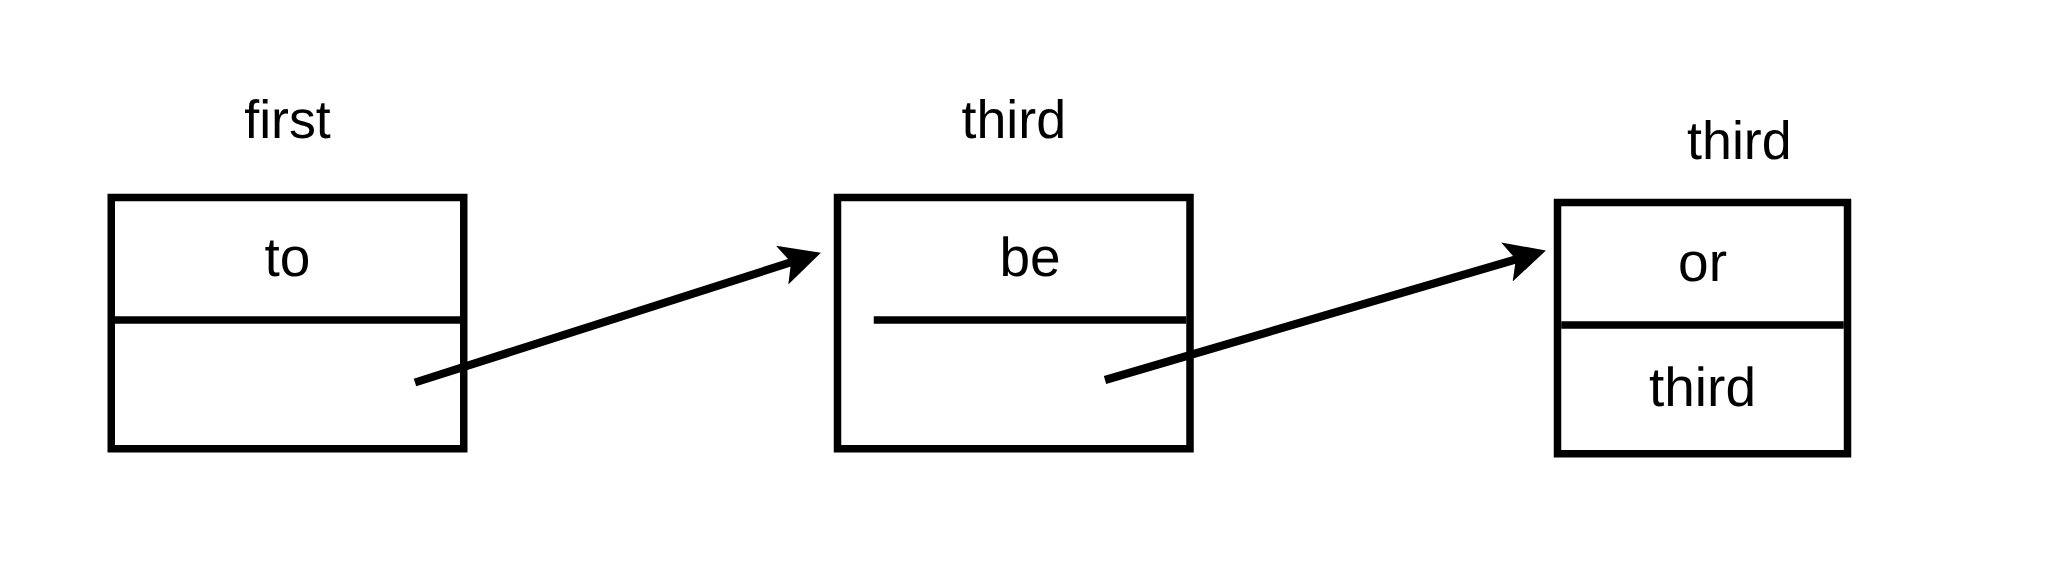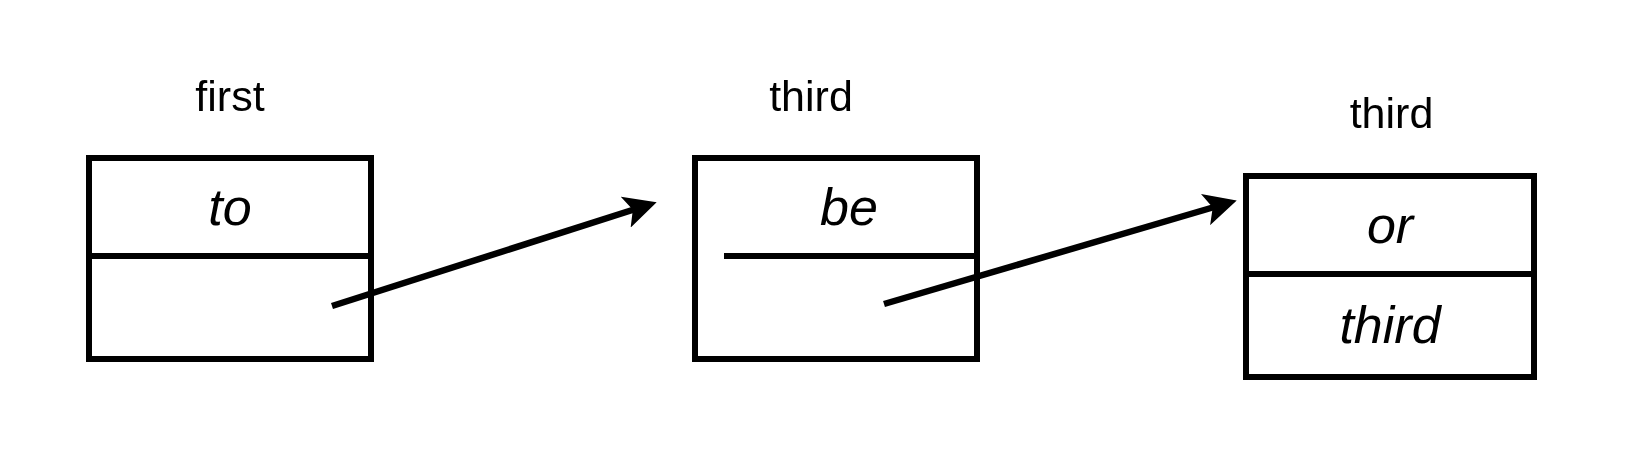--- a/index.html
+++ b/index.html
@@ -40,11 +40,10 @@
     align-items: center;
     justify-content: center;
     color: #000000;
-    font-size: 52px;
+    font-size: 44px;
     font-weight: 400;
     line-height: 1;
     background: transparent;
-    font-style: italic;
   }
   .cell-data {
     border-bottom: 6px solid #000000;

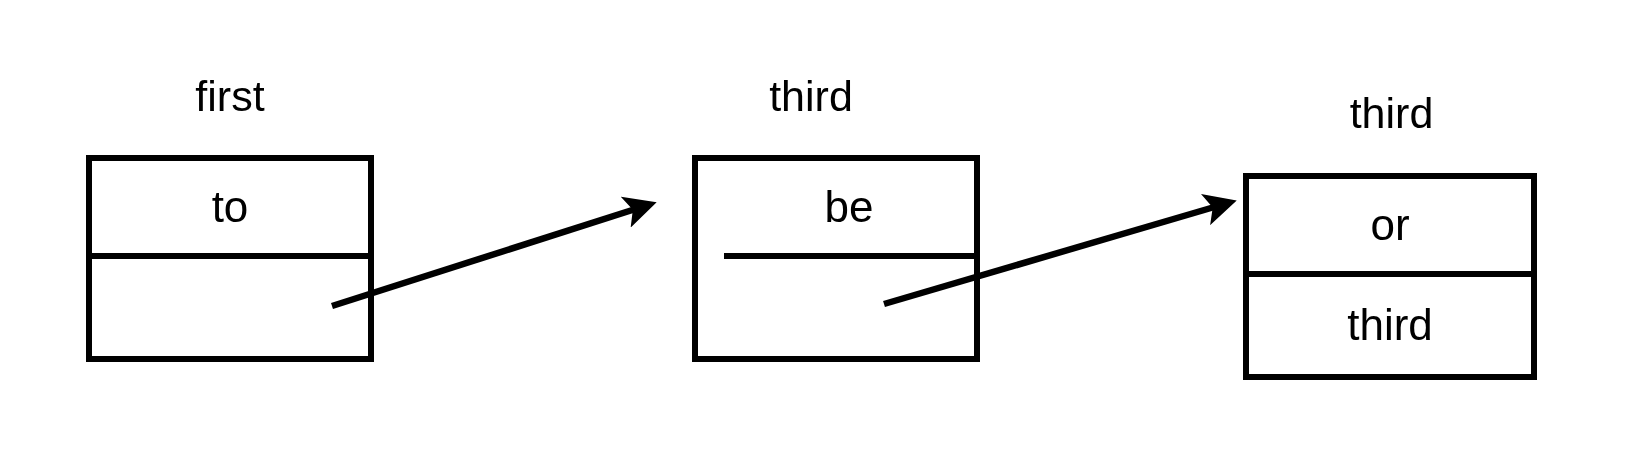--- a/index.html
+++ b/index.html
@@ -76,7 +76,7 @@
     <div class="cell cell-next"></div>
   </div>
 
-  <div class="node-box" style="left:692px; top:155px; width:288px; height:207px;padding-left:26px;">
+  <div class="node-box" style="left:667px; top:155px; width:288px; height:207px;padding-left:26px;">
     <div class="cell cell-data">be</div>
     <div class="cell cell-next"></div>
   </div>

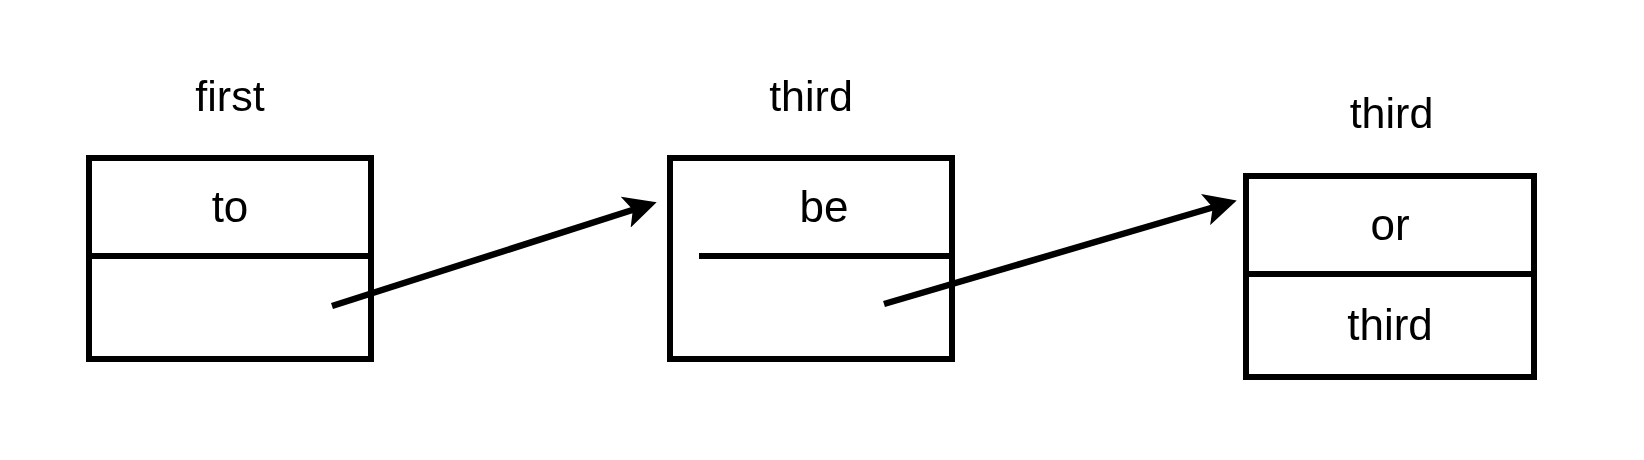--- a/index.html
+++ b/index.html
@@ -81,7 +81,7 @@
     <div class="cell cell-next"></div>
   </div>
 
-  <div class="node-box" style="left:1243px; top:173px; width:294px; height:207px;">
+  <div class="node-box" style="left:1243px; top:159px; width:238px; height:207px;">
     <div class="cell cell-data">or</div>
     <div class="cell cell-next">third</div>
   </div>

